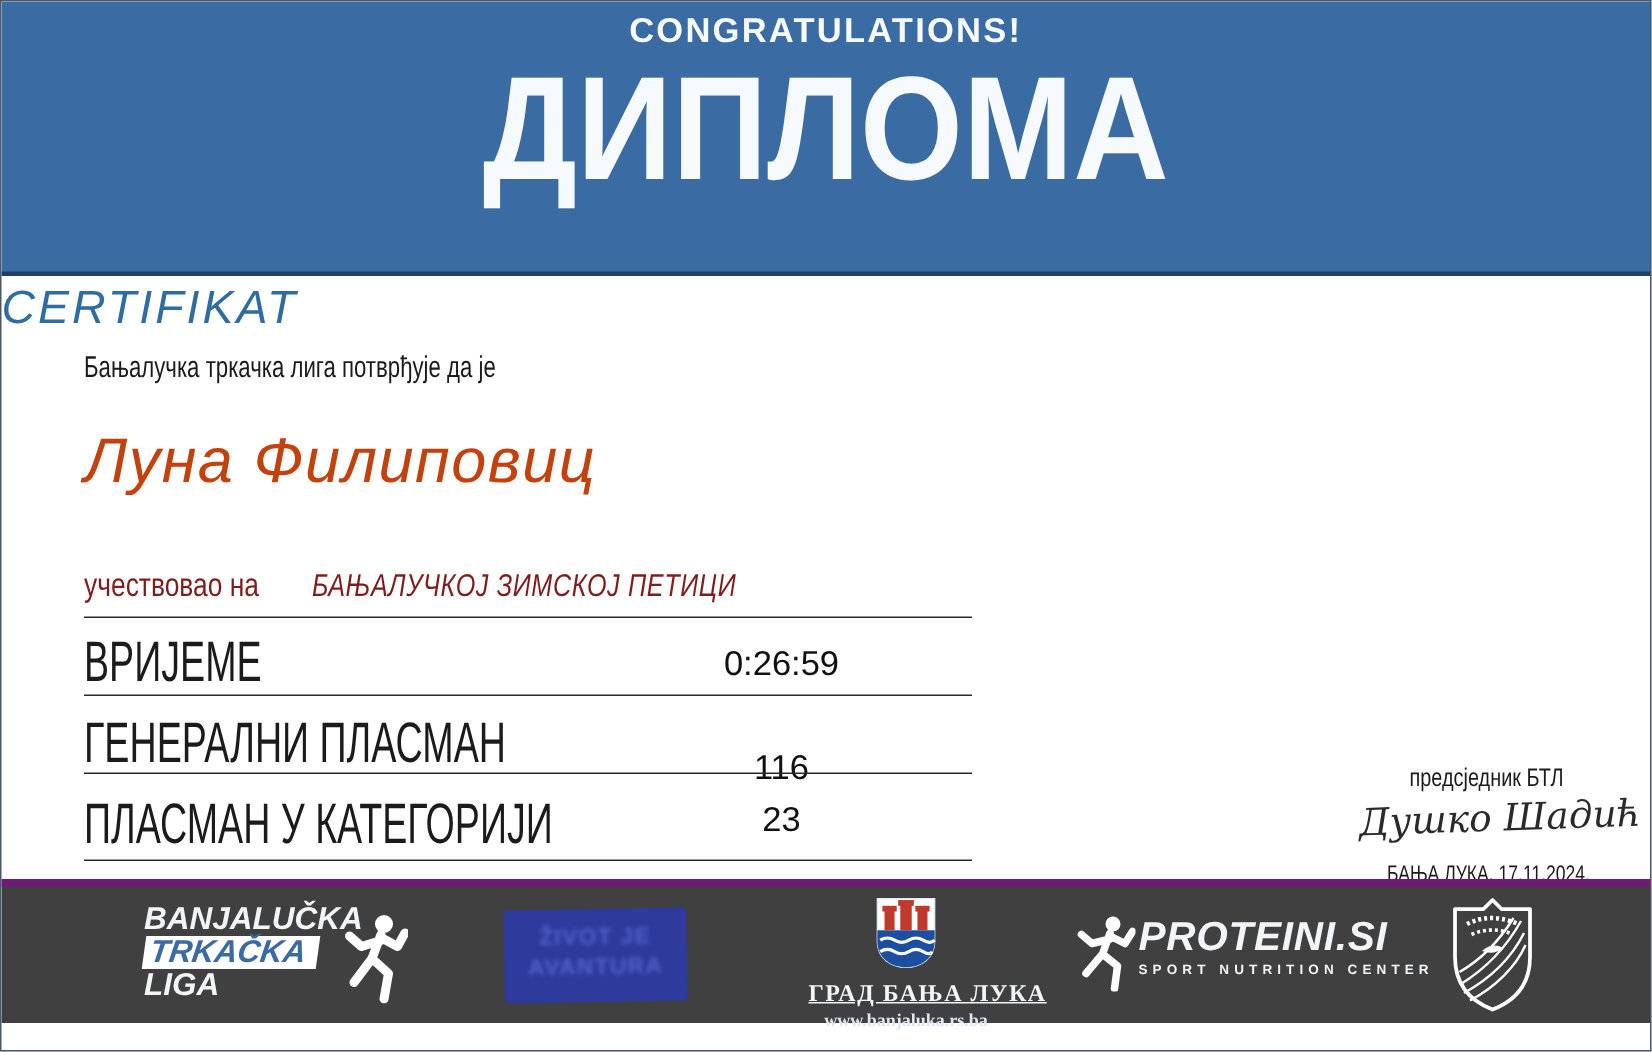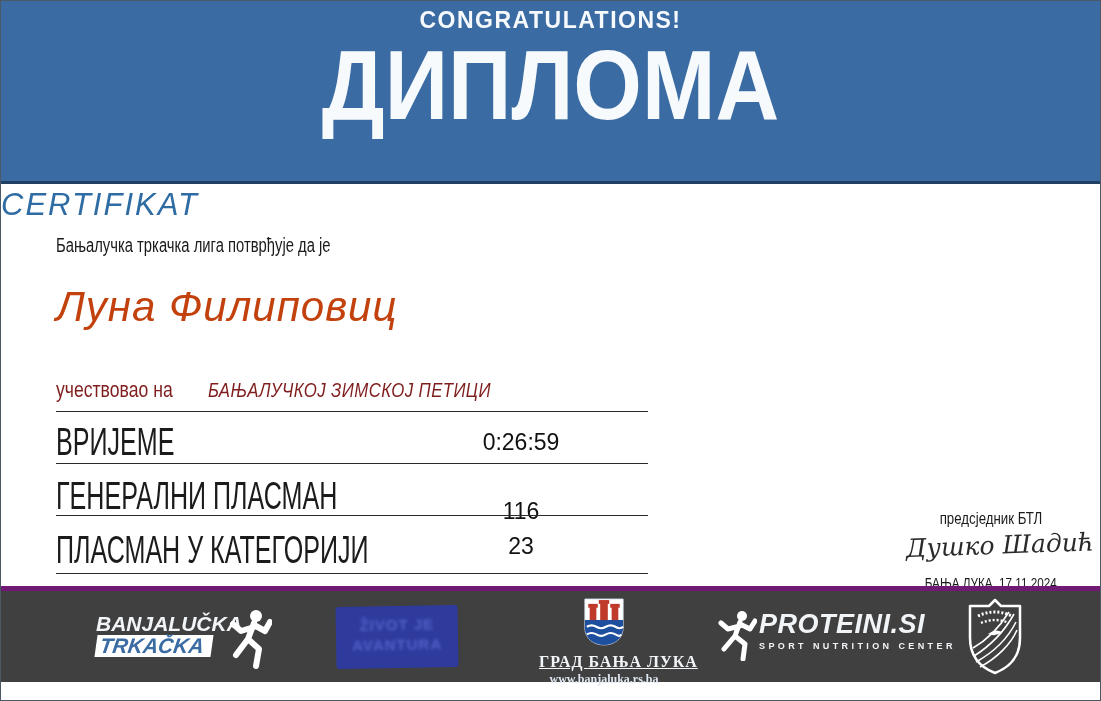--- a/index.html
+++ b/index.html
@@ -116,6 +116,7 @@
       <div class="btl-text">
         <div>BANJALUČKA</div>
         <div><span class="btl-band">TRKAČKA</span></div>
+        <div>LIGA</div>
       </div>
       <svg class="btl-runner" width="44" height="62" viewBox="0 0 44 62">
         <circle cx="28" cy="9" r="6" fill="#fff"></circle>

